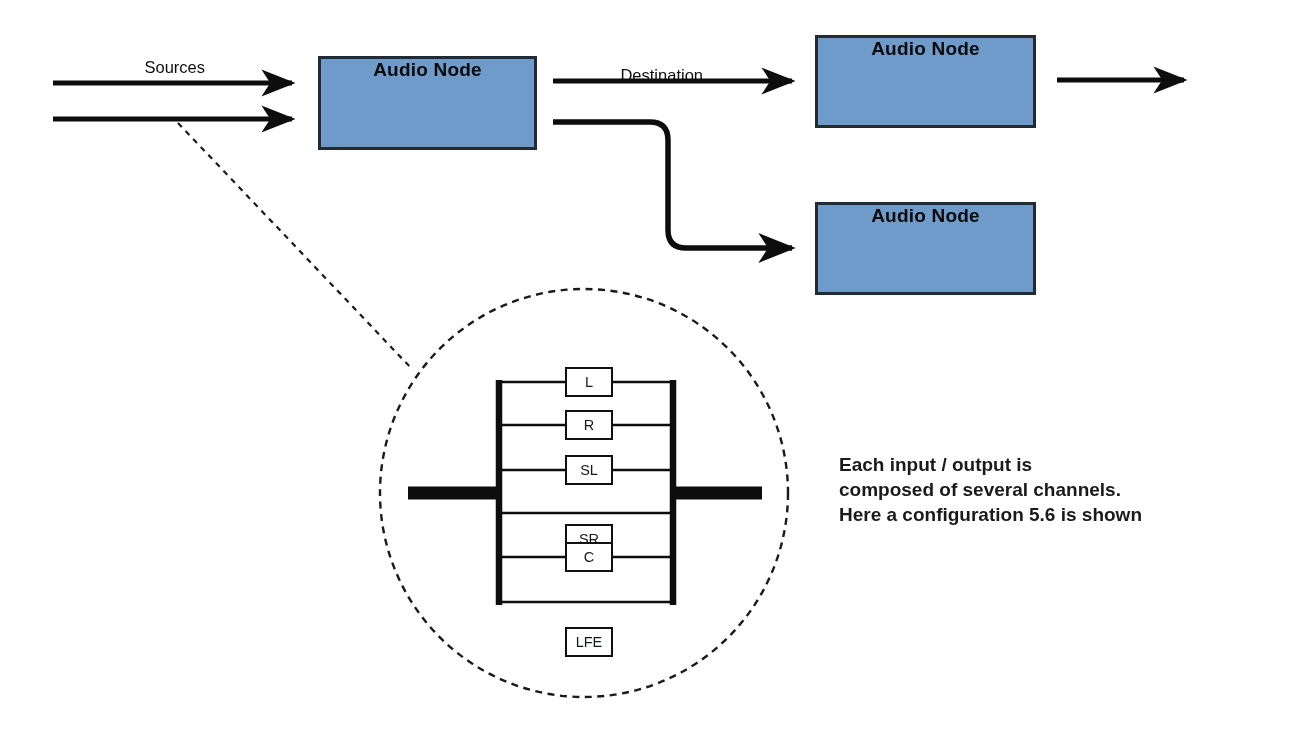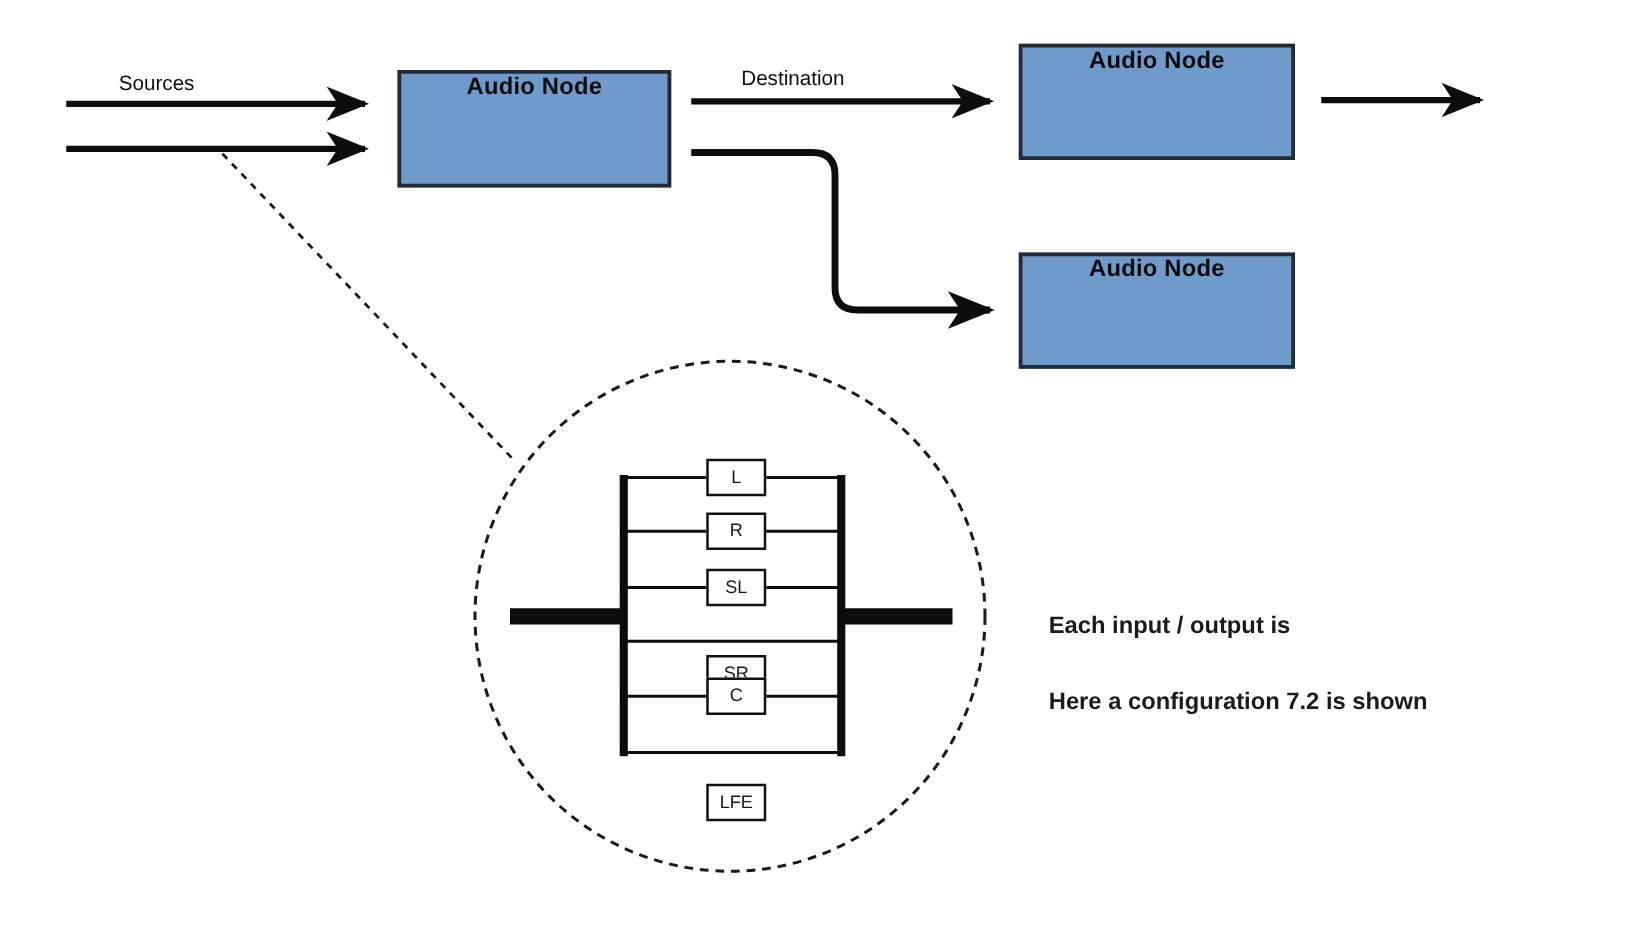--- a/index.html
+++ b/index.html
@@ -19,7 +19,7 @@
     font-size: 16.5px;
     font-weight: 400;
     color: #0e0e0e;
-    text-align: left;
+    text-align: right;
     width: 110px;
     white-space: nowrap;
   }

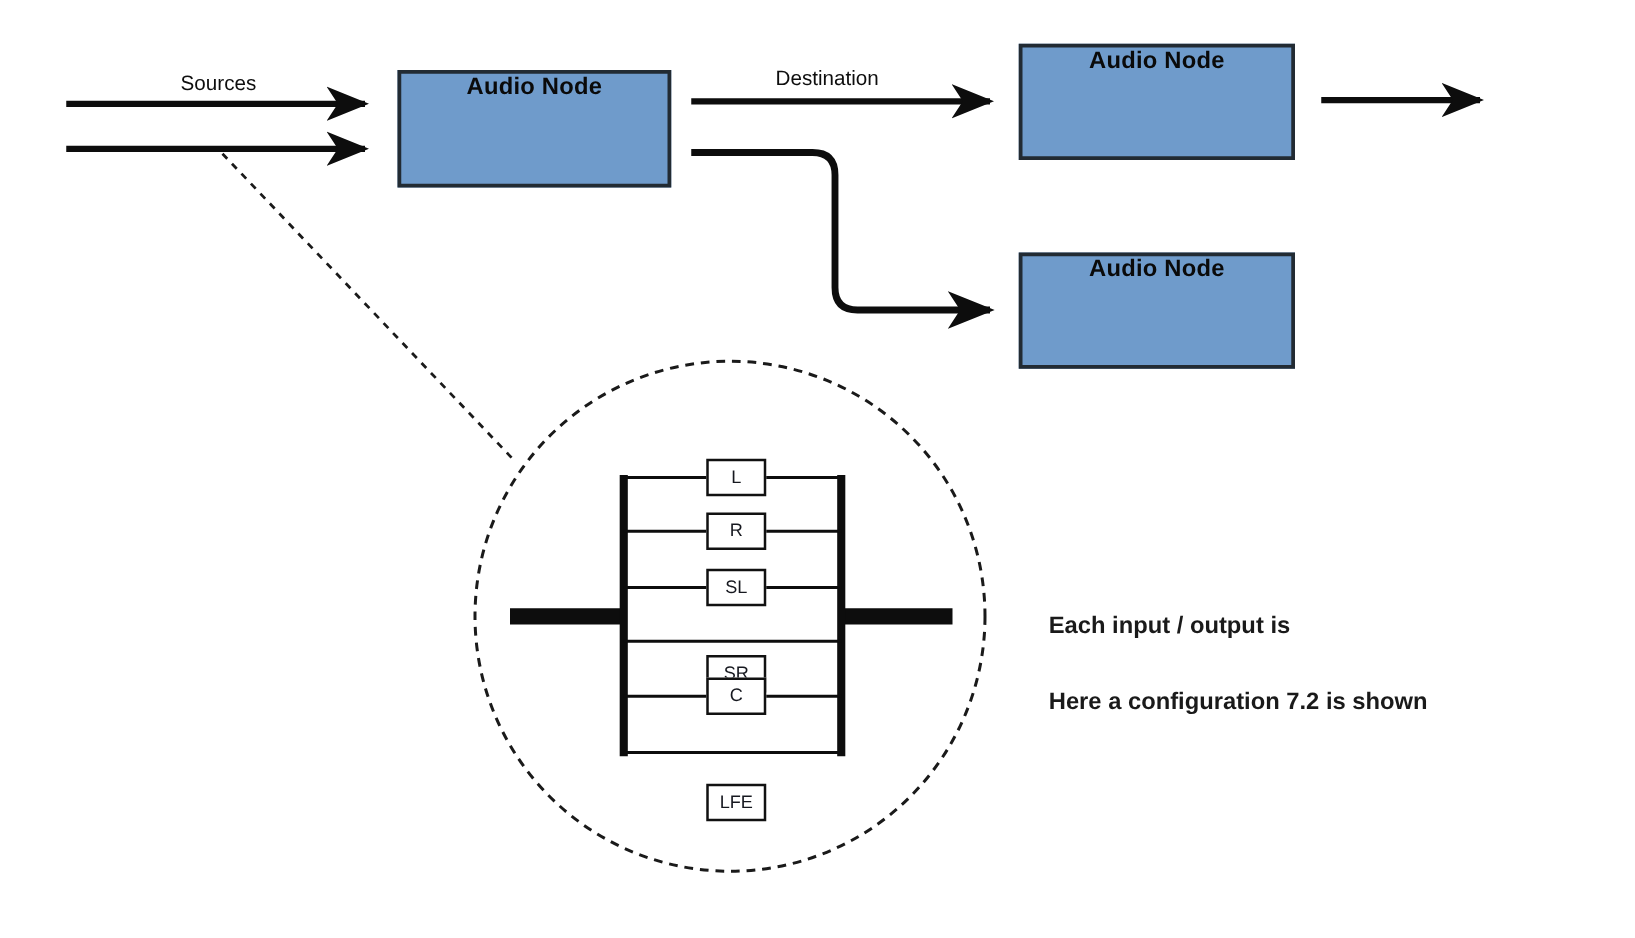--- a/index.html
+++ b/index.html
@@ -109,7 +109,7 @@
   </svg>
 
   <div class="flow-label" style="left:95px; top:58px;">Sources</div>
-  <div class="flow-label" style="left:593px; top:54px;">Destination</div>
+  <div class="flow-label" style="left:593px; top:66px;">Destination</div>
 
   <div class="audio-node" style="left: 318px; top: 56px; width: 219px; height: 94px; background-color: rgb(111, 155, 203); border-color: rgb(34, 43, 51);">
     <span class="node-label">Audio Node</span>

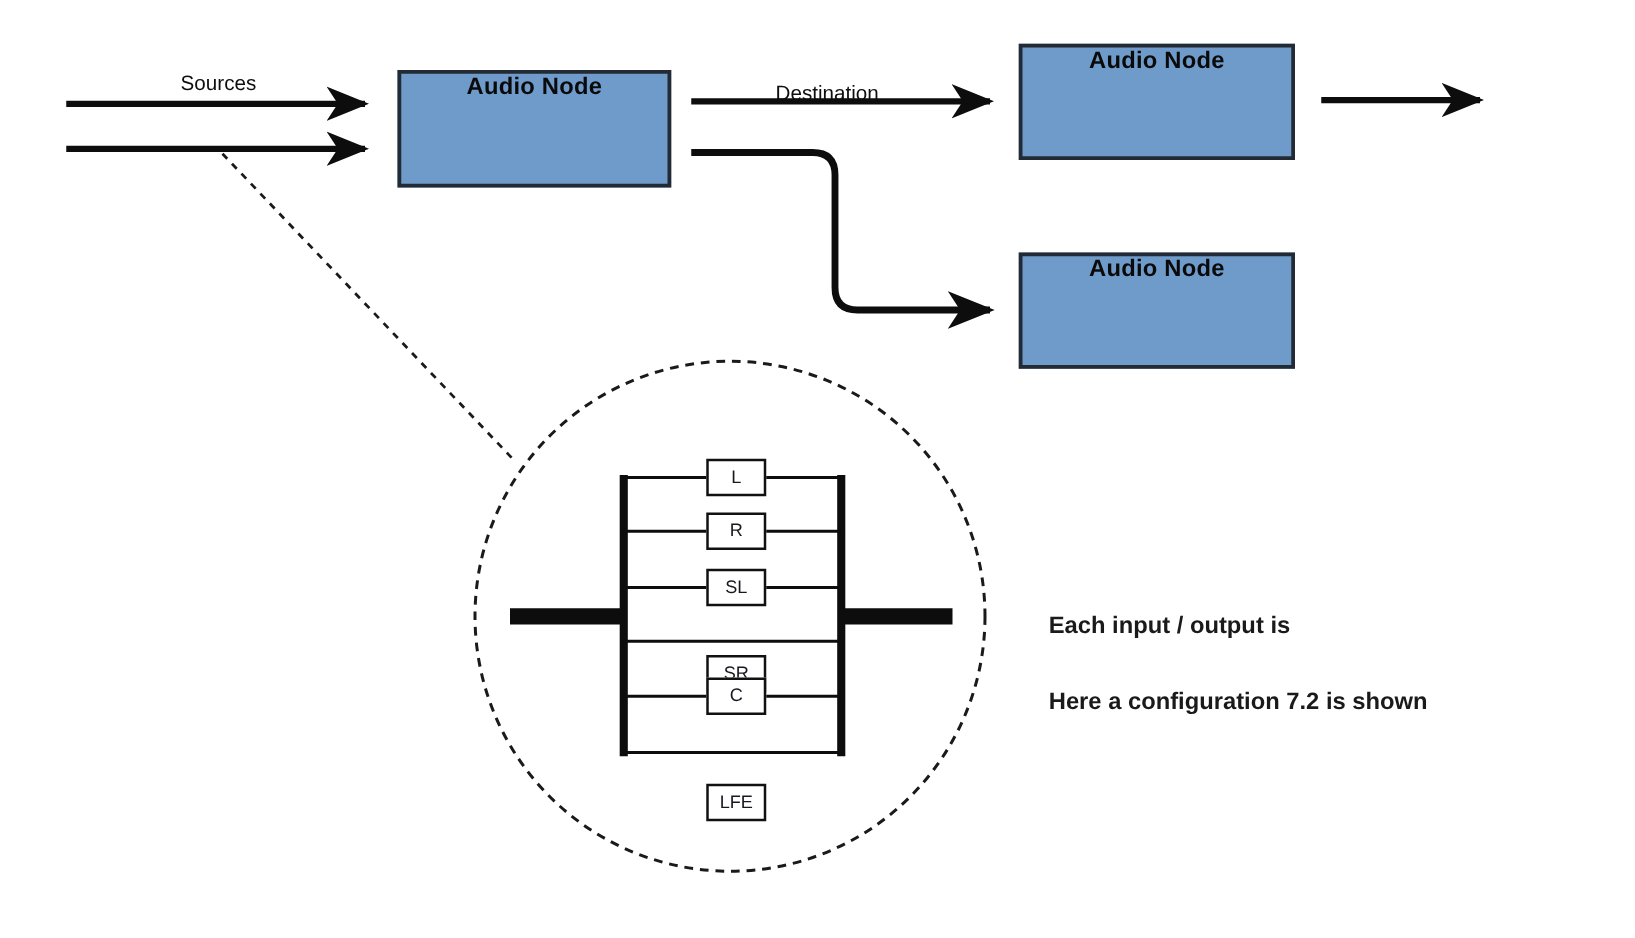--- a/index.html
+++ b/index.html
@@ -67,7 +67,7 @@
     color: #1a1a1a;
     white-space: nowrap;
   }
-  #caption span { display: block; margin-top: 36px; }
+  #caption span { display: block; }
 </style>
 </head>
 <body>

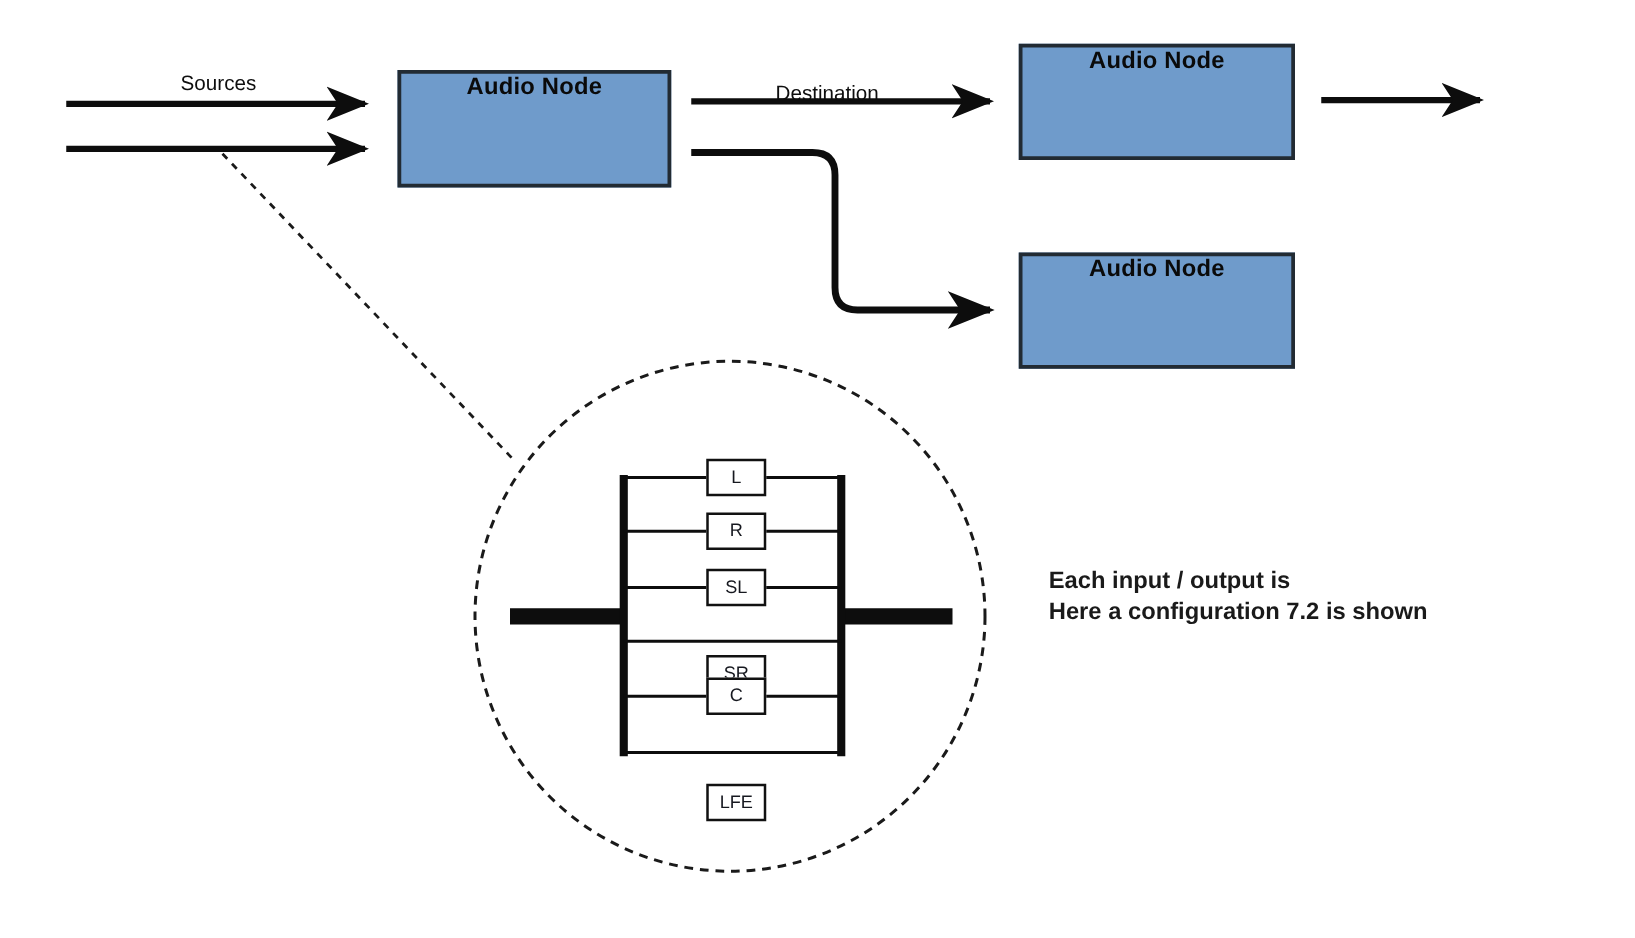--- a/index.html
+++ b/index.html
@@ -142,6 +142,7 @@
 
   <div id="caption">
     <span>Each input / output is</span>
+    <span>composed of several channels.</span>
     <span>Here a configuration 7.2 is shown</span>
   </div>
 

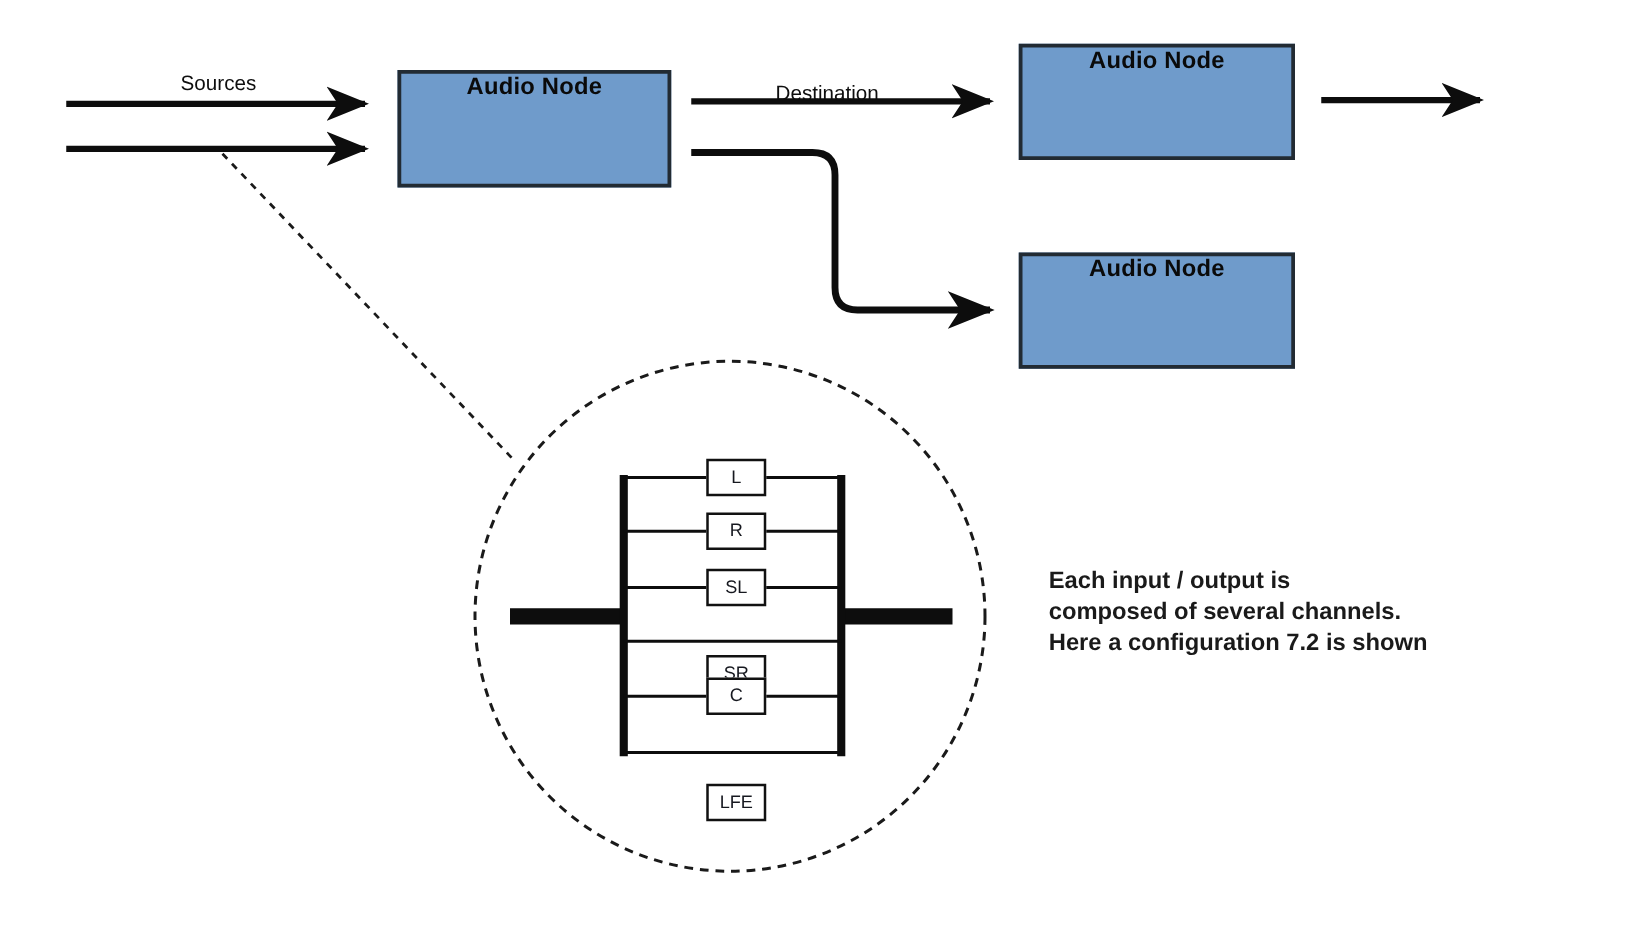--- a/index.html
+++ b/index.html
@@ -143,7 +143,7 @@
   <div id="caption">
     <span>Each input / output is</span>
     <span>composed of several channels.</span>
-    <span>Here a configuration 7.2 is shown</span>
+    <span>Here a configuration 5.6 is shown</span>
   </div>
 
 </div>

